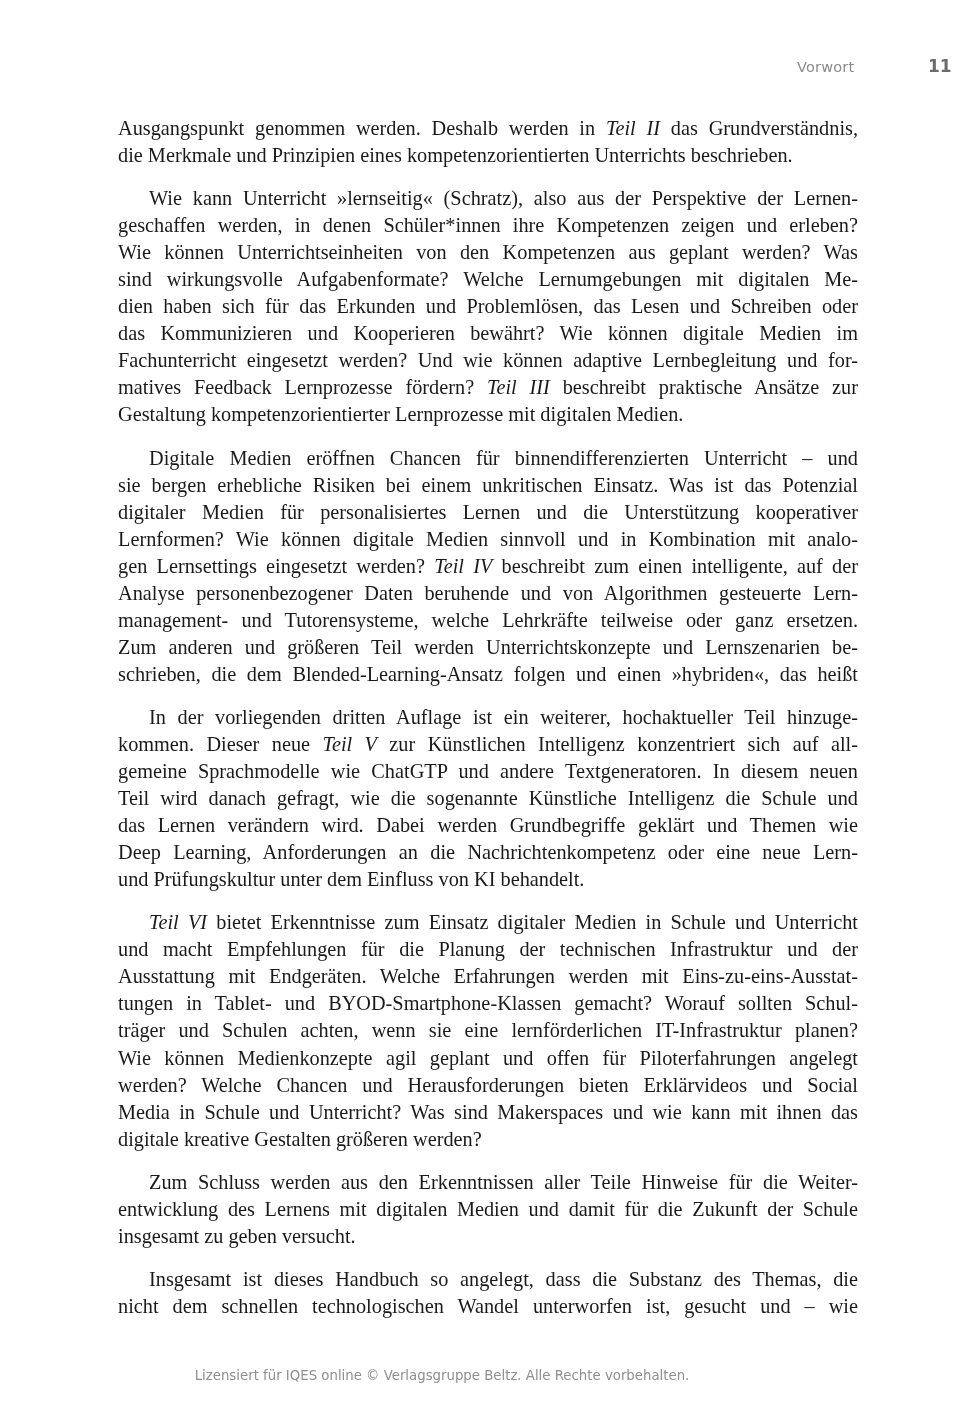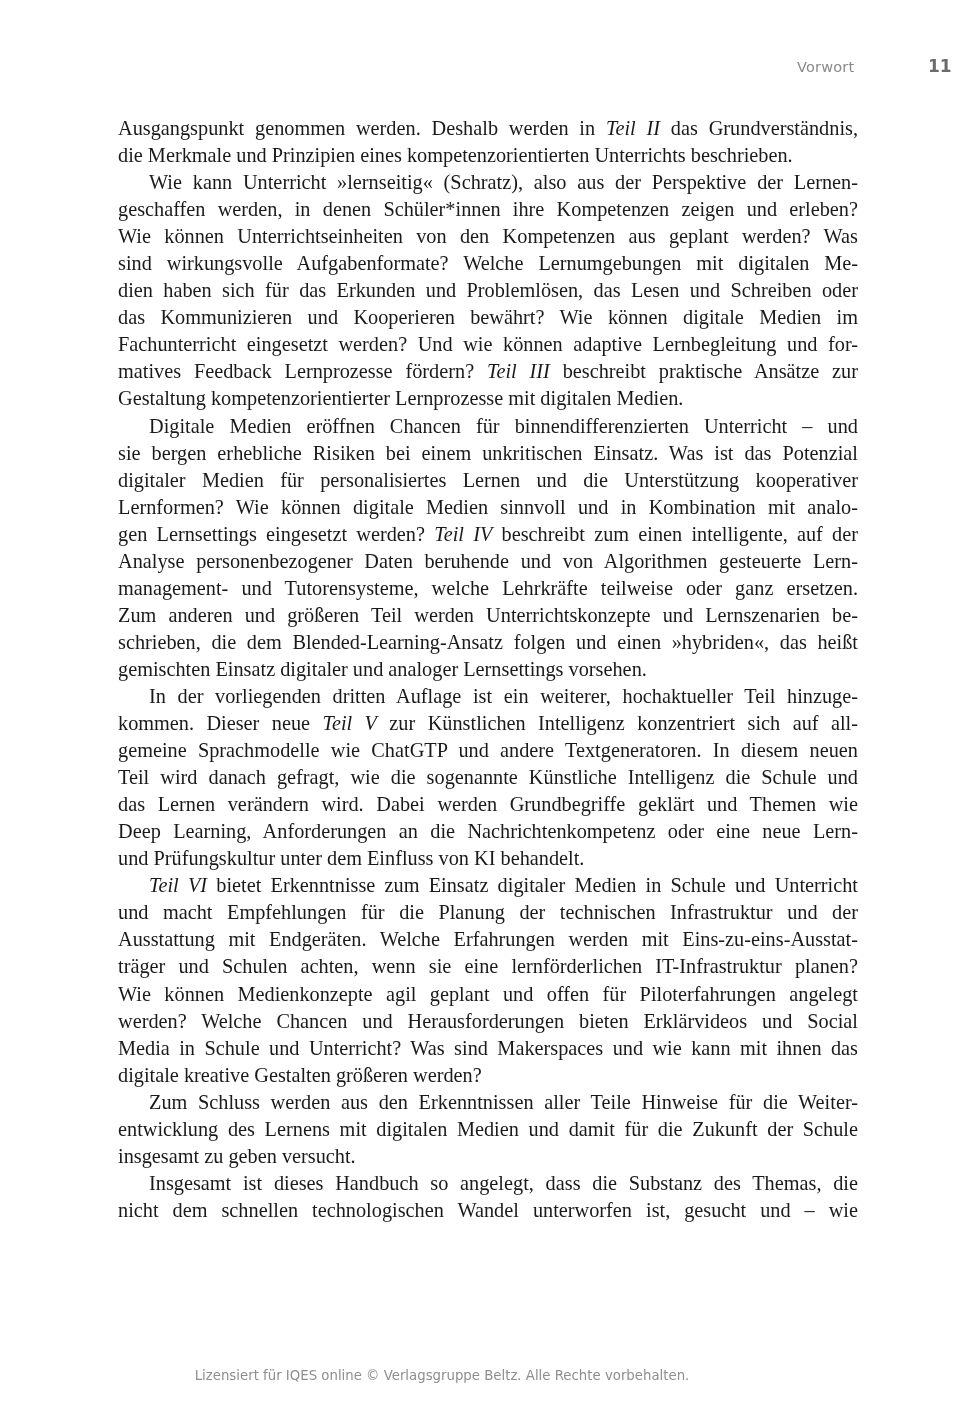--- a/index.html
+++ b/index.html
@@ -23,7 +23,7 @@
     text-align: justify; text-align-last: justify; overflow: visible;
   }
   .line.last { text-align-last: left; }
-  .line.indent { padding-left: 31px; }
+  .line.indent { padding-left: 31px; margin-top: 16px; }
   .line i { font-style: italic; }
   .footer-notice {
     position: absolute; top: 1368px; left: 0; width: 884px; text-align: center;

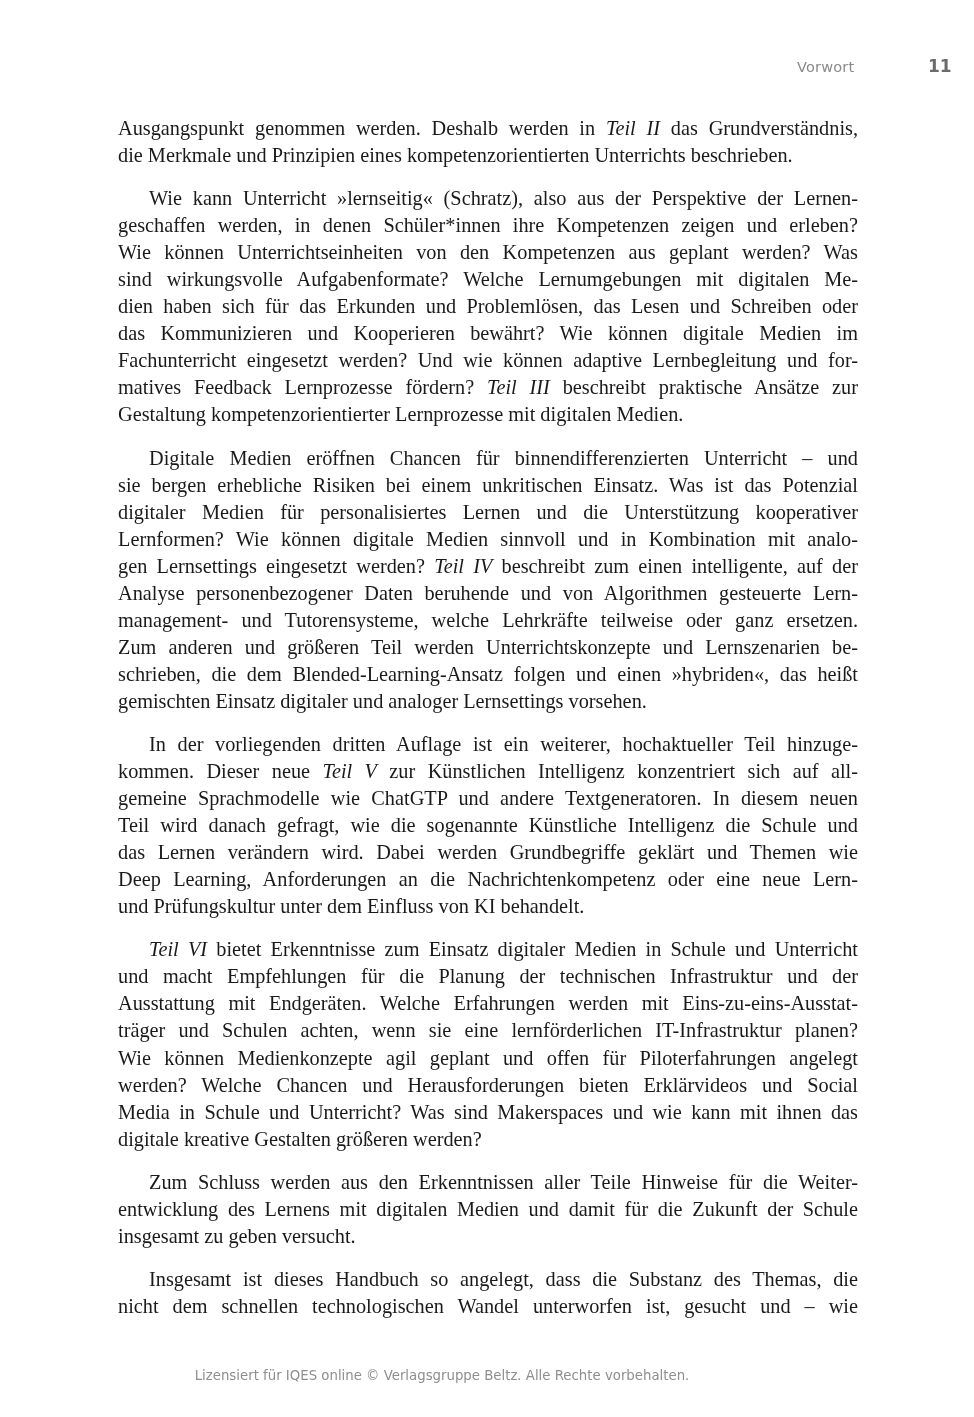--- a/index.html
+++ b/index.html
@@ -67,7 +67,6 @@
     <span class="line"><span>management- und Tutorensysteme, welche Lehrkräfte teilweise oder ganz ersetzen.</span></span>
     <span class="line"><span>Zum anderen und größeren Teil werden Unterrichtskonzepte und Lernszenarien be-</span></span>
     <span class="line"><span>schrieben, die dem Blended-Learning-Ansatz folgen und einen »hybriden«, das heißt</span></span>
-    <span class="line last"><span>gemischten Einsatz digitaler und analoger Lernsettings vorsehen.</span></span>
   </div>
 
   <div>

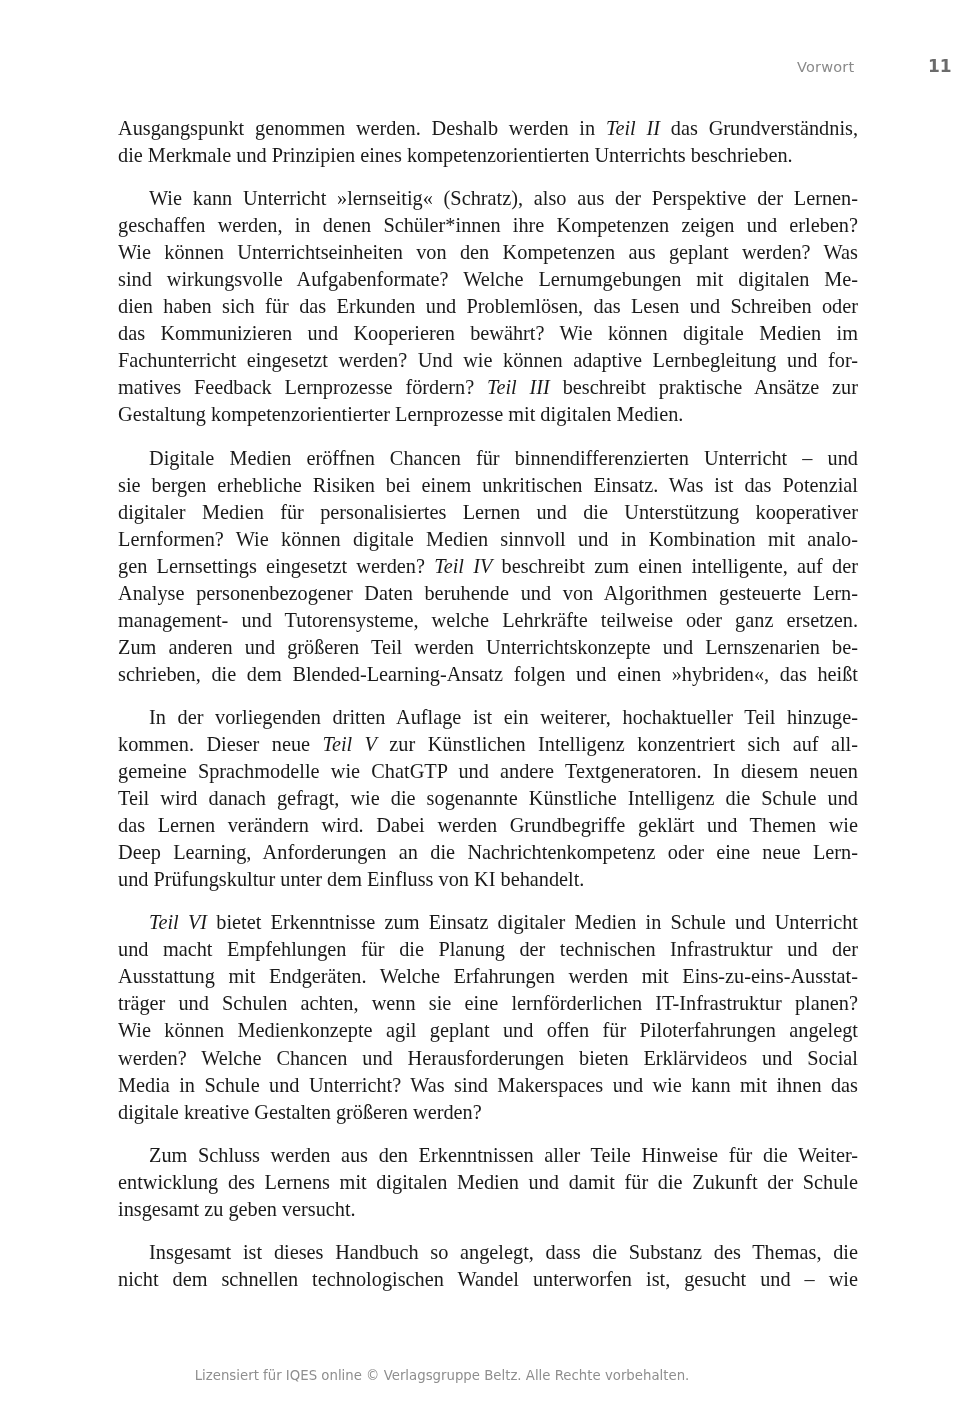--- a/index.html
+++ b/index.html
@@ -83,6 +83,7 @@
     <span class="line indent"><span></span><i>Teil VI</i><span> bietet Erkenntnisse zum Einsatz digitaler Medien in Schule und Unterricht</span></span>
     <span class="line"><span>und macht Empfehlungen für die Planung der technischen Infrastruktur und der</span></span>
     <span class="line"><span>Ausstattung mit Endgeräten. Welche Erfahrungen werden mit Eins-zu-eins-Ausstat-</span></span>
+    <span class="line"><span>tungen in Tablet- und BYOD-Smartphone-Klassen gemacht? Worauf sollten Schul-</span></span>
     <span class="line"><span>träger und Schulen achten, wenn sie eine lernförderlichen IT-Infrastruktur planen?</span></span>
     <span class="line"><span>Wie können Medienkonzepte agil geplant und offen für Piloterfahrungen angelegt</span></span>
     <span class="line"><span>werden? Welche Chancen und Herausforderungen bieten Erklärvideos und Social</span></span>

